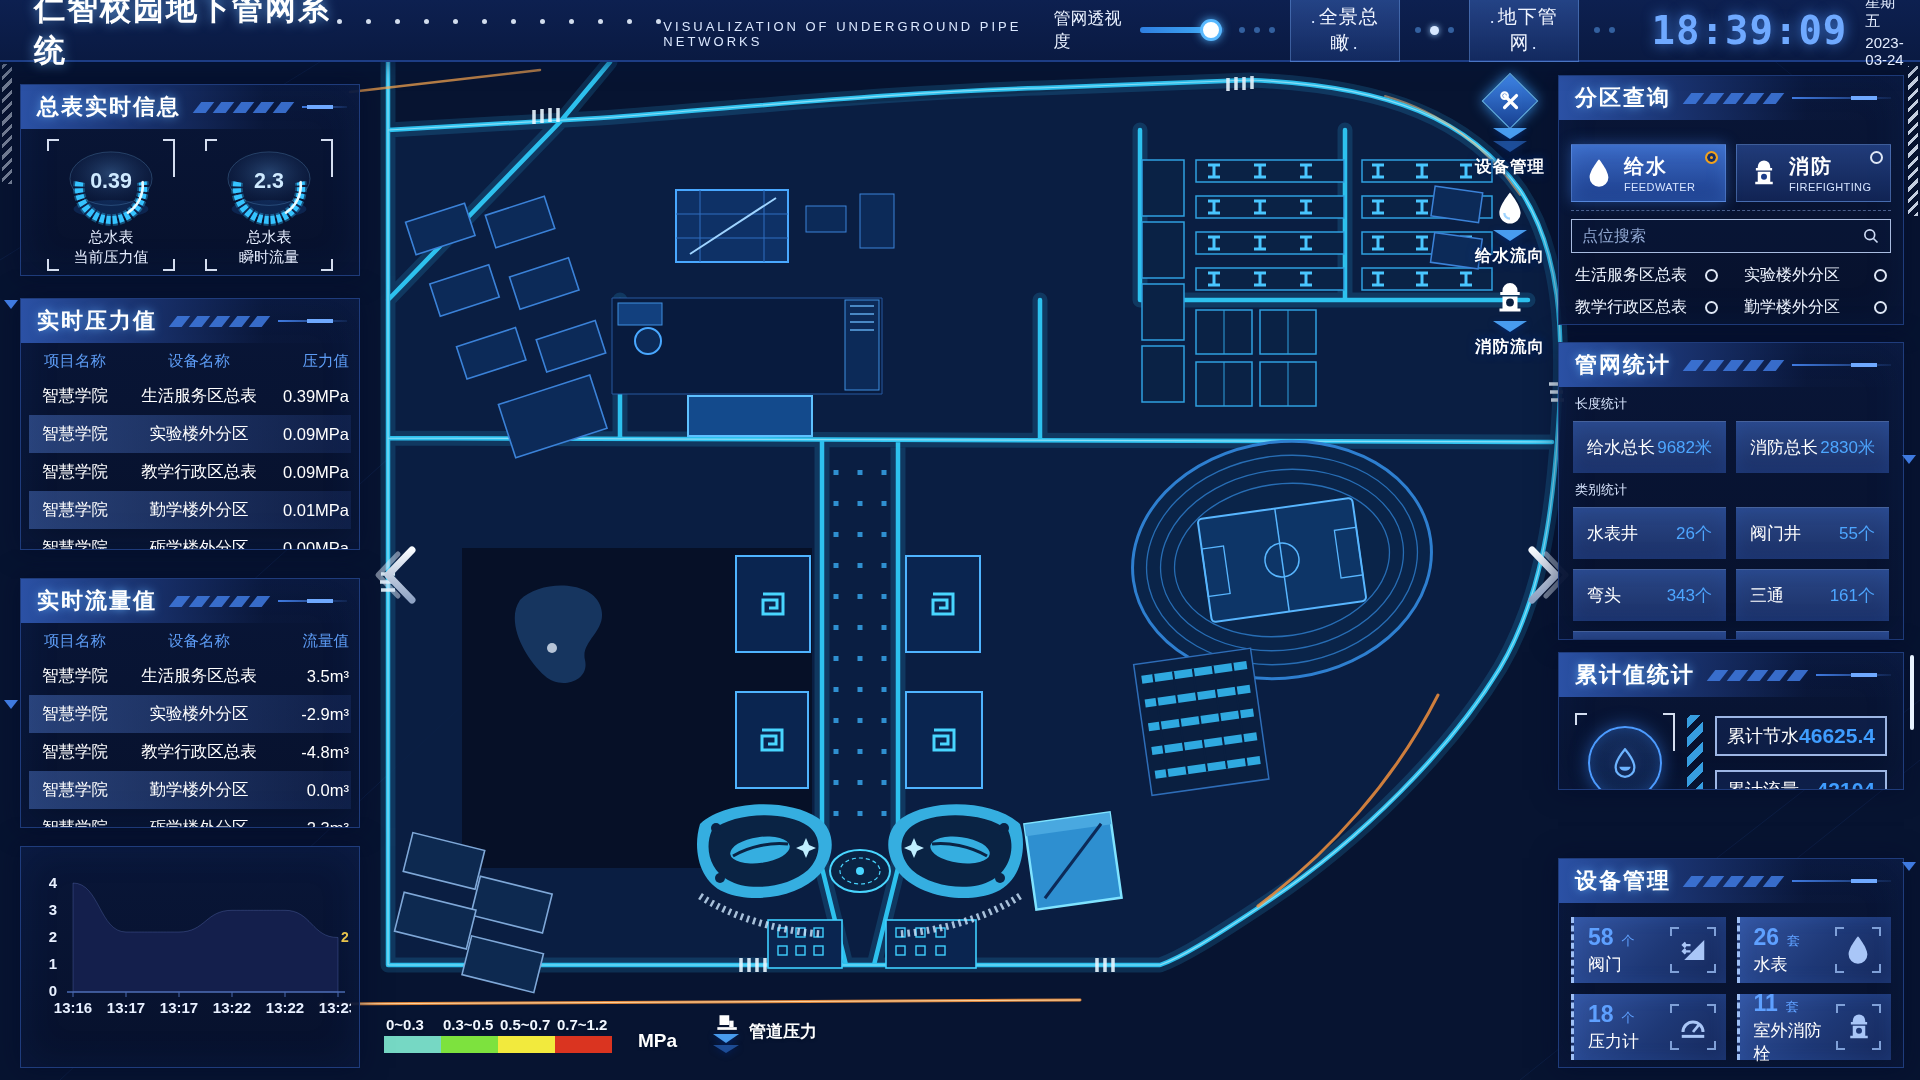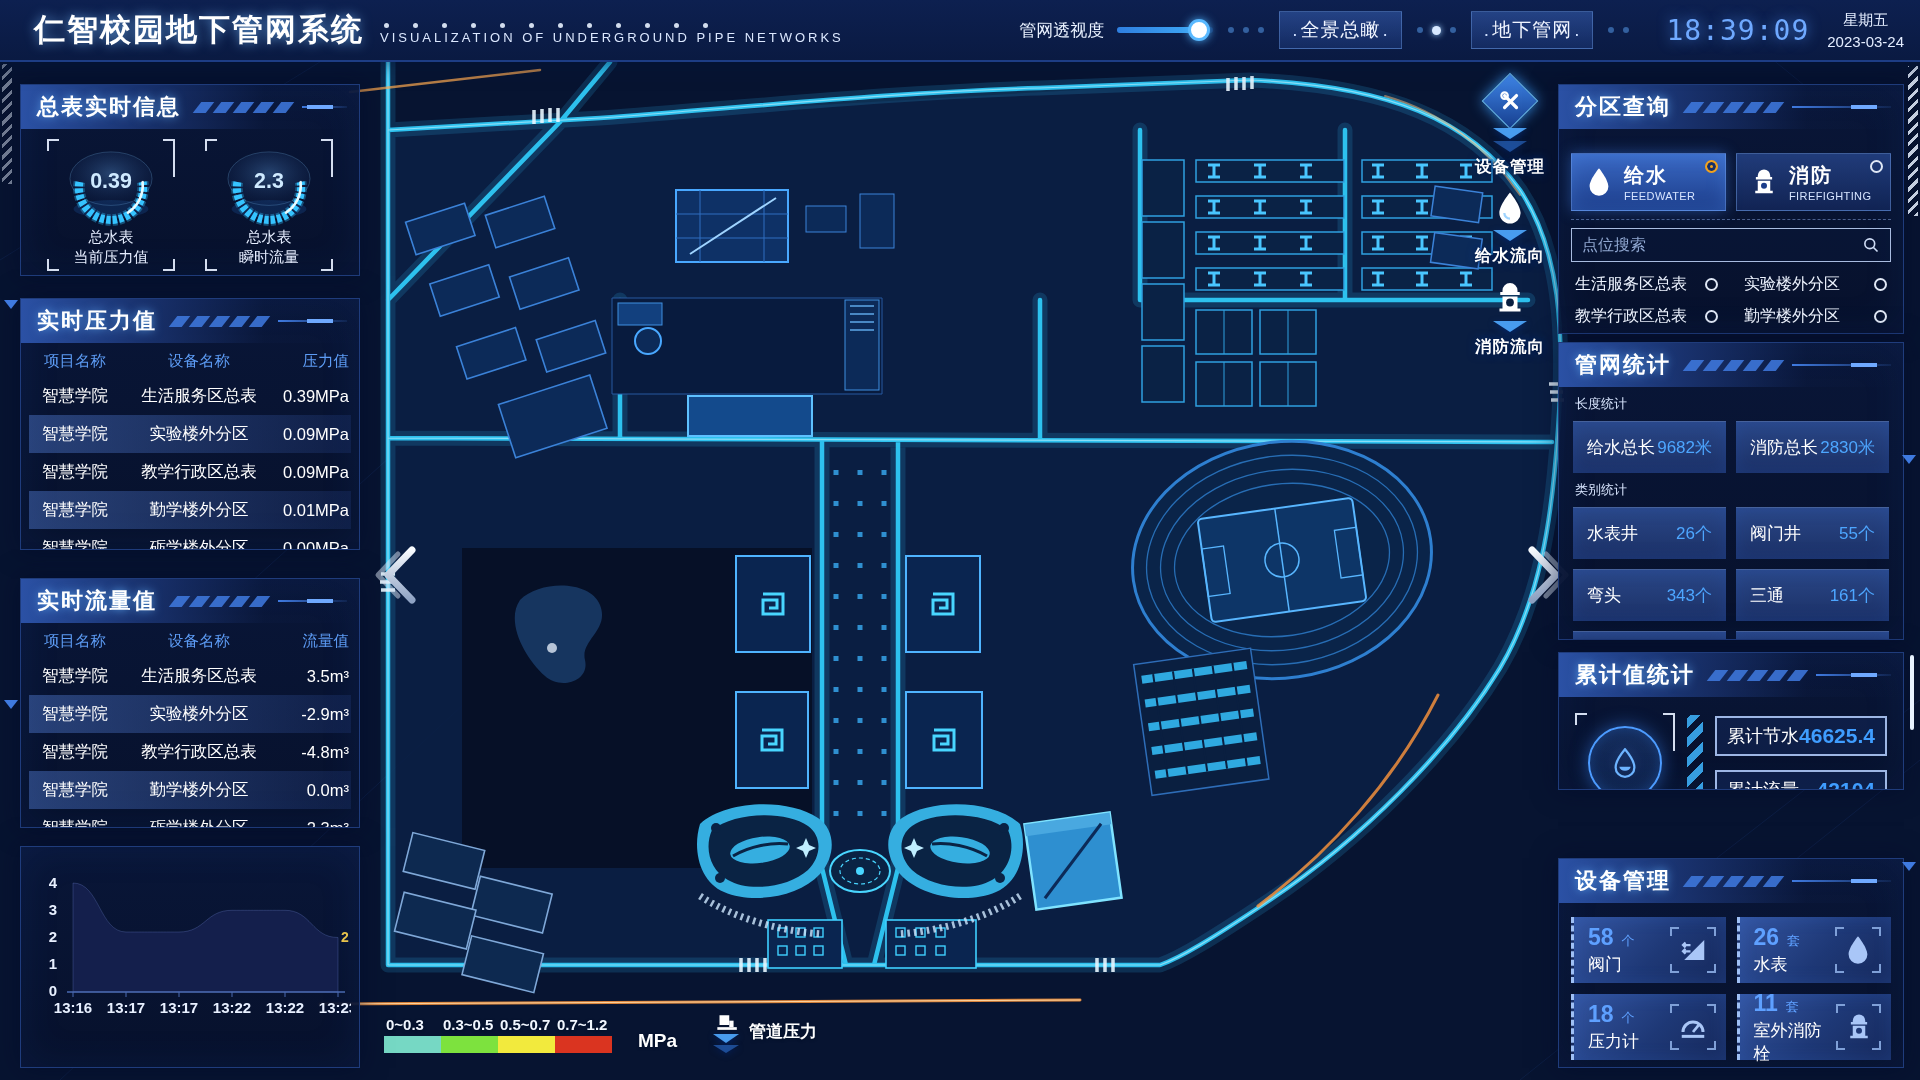--- a/index.html
+++ b/index.html
@@ -18,7 +18,7 @@
     border-bottom:2px solid #1d3d85;box-shadow:0 2px 18px rgba(0,20,60,.6)}
   .hd-left{display:flex;align-items:center}
   .hd-left h1{font-size:31px;font-weight:bold;letter-spacing:2px;text-shadow:0 0 12px rgba(120,190,255,.75)}
-  .hd-sub{margin-left:16px;display:flex;flex-direction:column;gap:2px;padding-top:8px}
+  .hd-sub{display:flex;flex-direction:row;gap:2px;padding-top:8px}
   .hd-dots{display:flex;gap:24px;padding-left:4px}
   .hd-dots i{width:5px;height:5px;border-radius:50%;background:#e8f2ff;opacity:.9}
   .hd-subtitle{font-size:13px;letter-spacing:3px;color:#dce8ff}

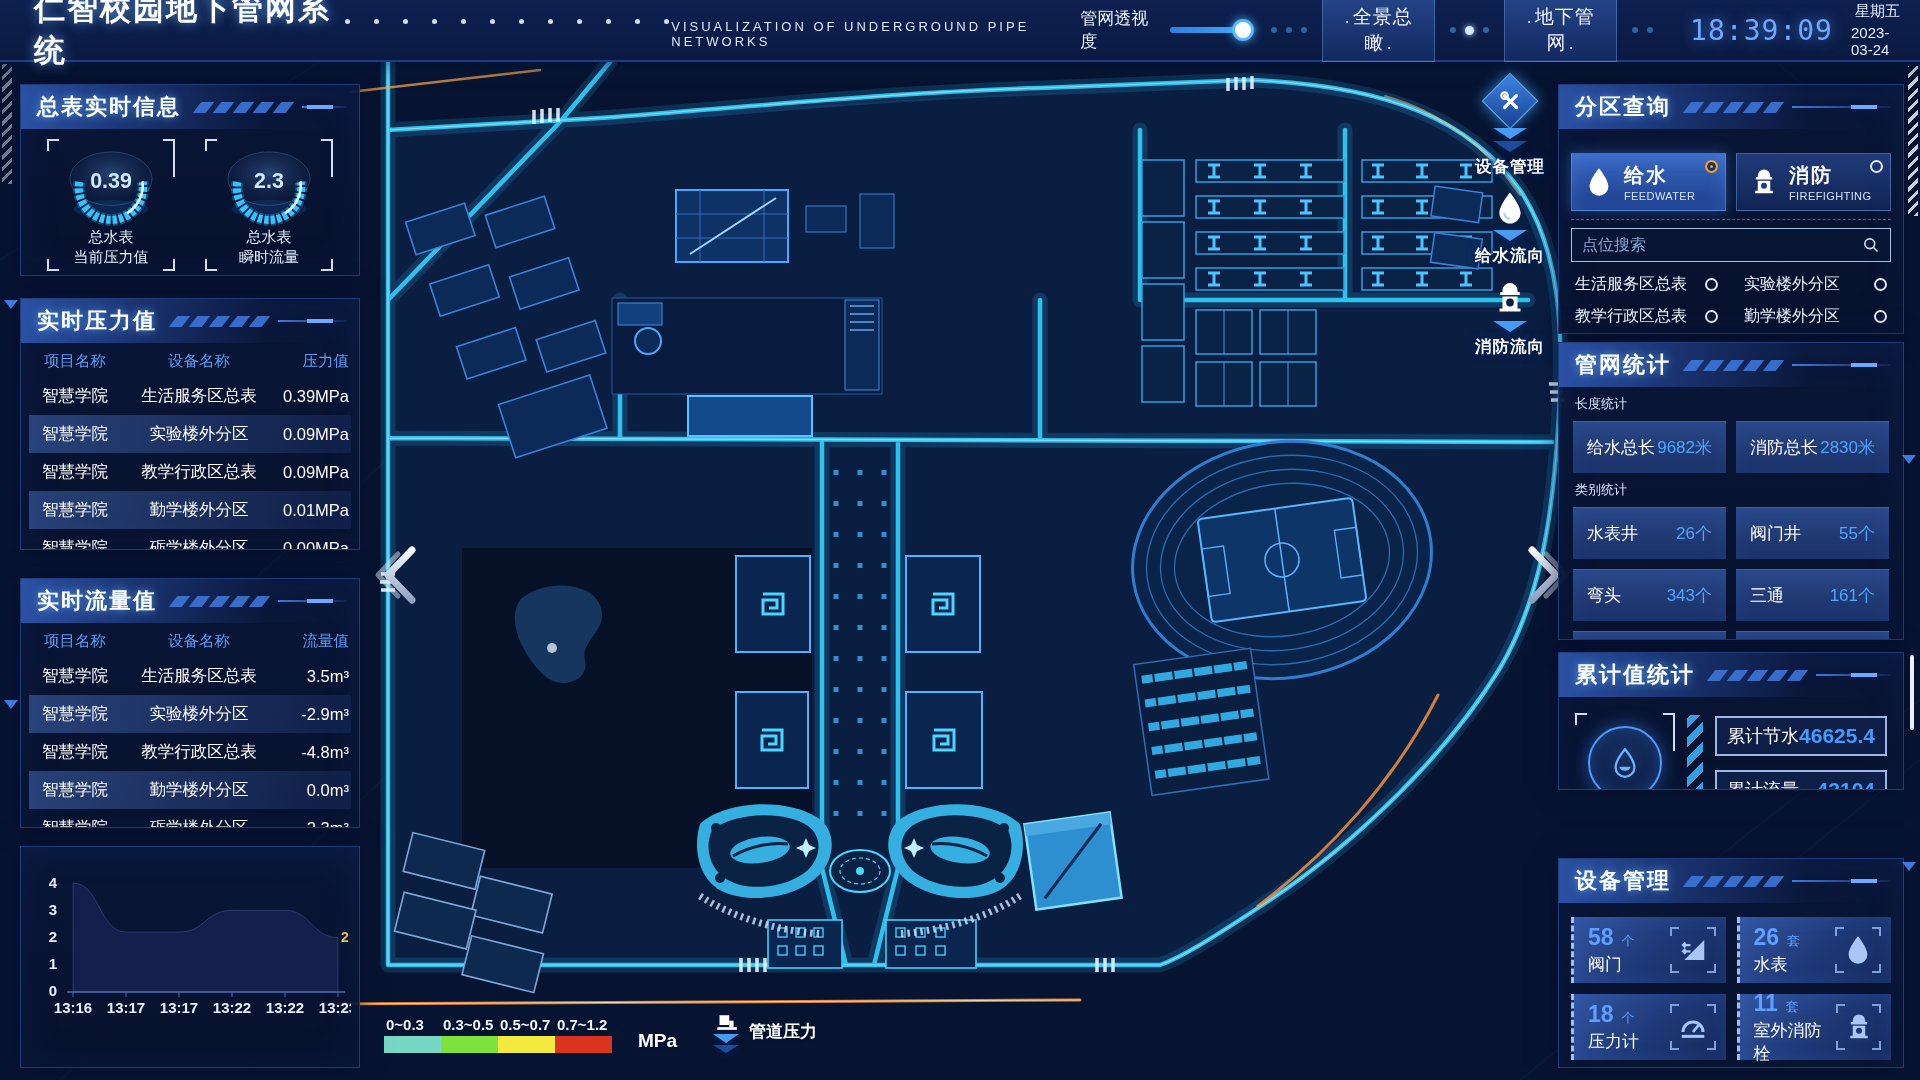--- a/index.html
+++ b/index.html
@@ -38,7 +38,7 @@
   .hd-btn::before{content:".";color:#cfe0ff;margin-right:2px}
   .hd-btn::after{content:".";color:#cfe0ff;margin-left:2px}
   .clock{display:flex;align-items:center;gap:18px;margin-left:22px}
-  .time{font-family:"DejaVu Sans Mono","Liberation Mono",monospace;font-size:28px;font-weight:normal;
+  .time{font-family:"DejaVu Sans Mono","Liberation Mono",monospace;font-size:39px;font-weight:bold;
     color:#6fa9ff;letter-spacing:1px;text-shadow:0 0 14px rgba(80,150,255,.8)}
   .date-col{display:flex;flex-direction:column;align-items:center;gap:3px;font-size:15px;color:#e4edff}
   

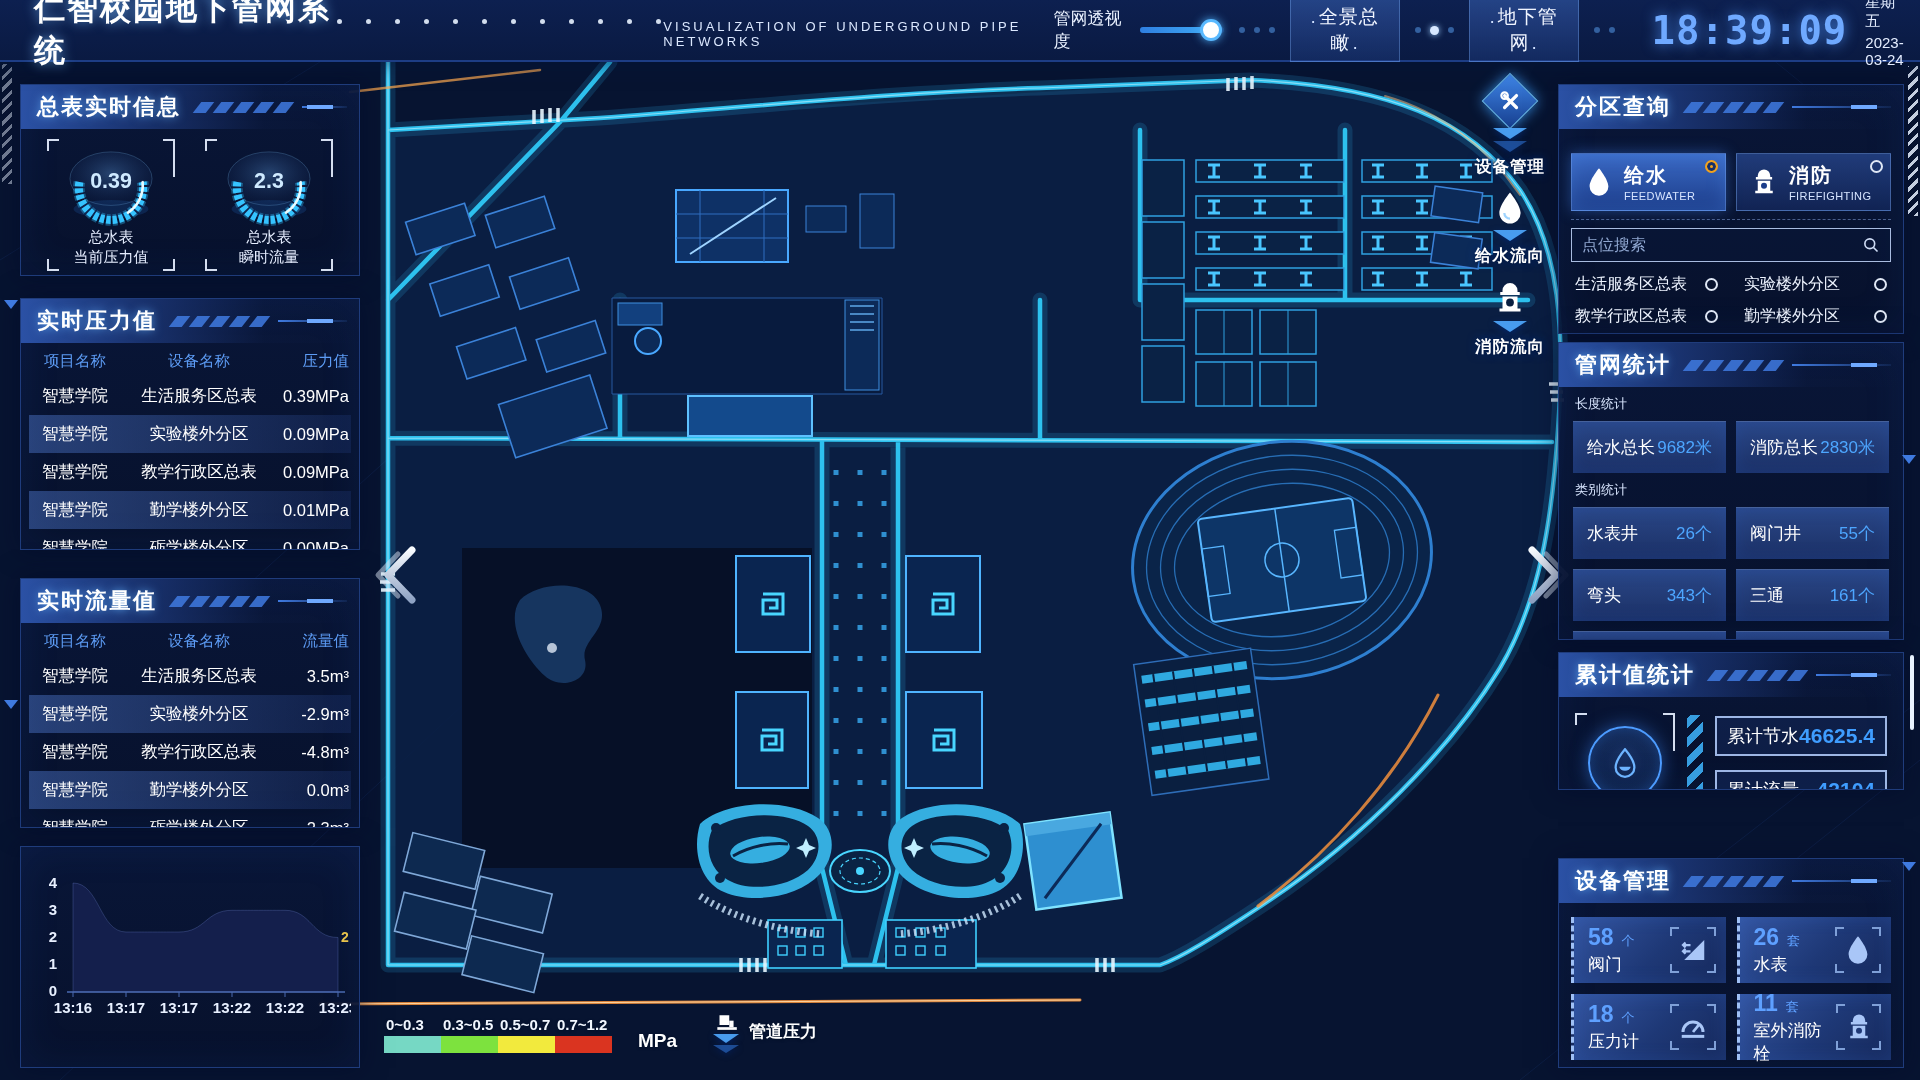--- a/index.html
+++ b/index.html
@@ -607,7 +607,7 @@
   </div>
 </section>
 
-<section class="panel rp" style="top:84px;height:250px">
+<section class="panel rp" style="top:75px;height:250px">
   <div class="panel-hd">
     <span class="ph-title">分区查询</span>
     <span class="slashes">

